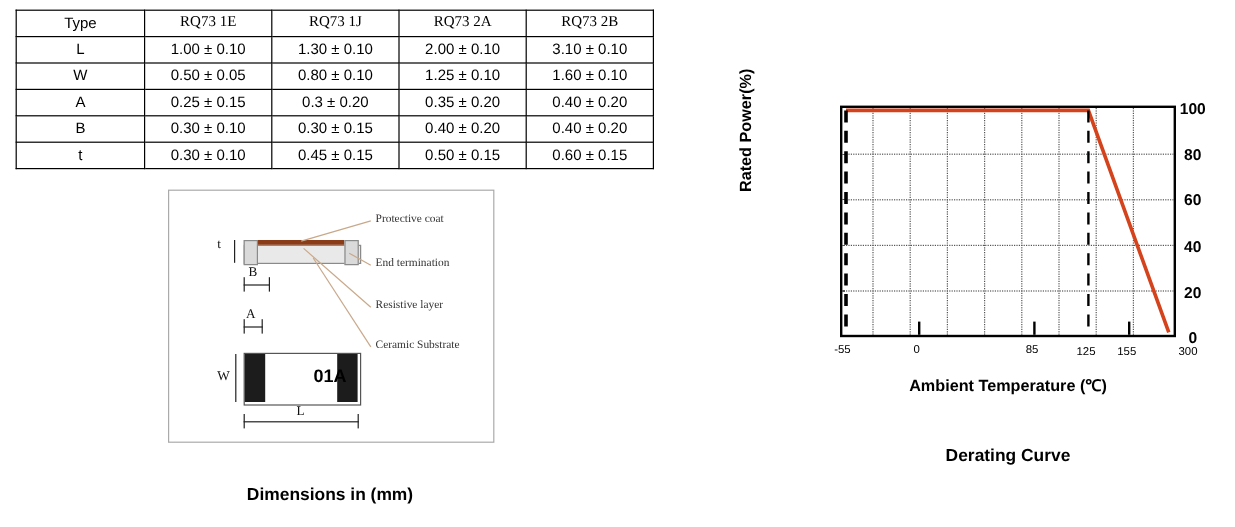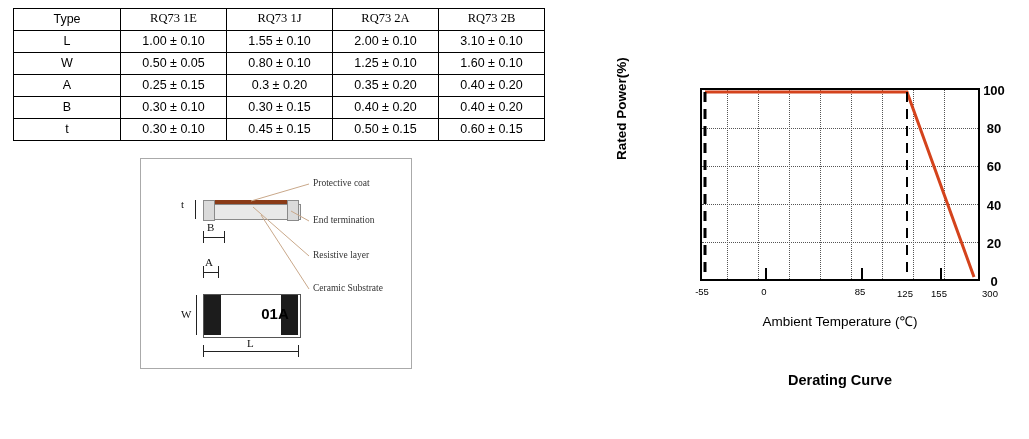--- a/index.html
+++ b/index.html
@@ -256,7 +256,7 @@
       <tr>
         <td>L</td>
         <td>1.00 ± 0.10</td>
-        <td>1.55 ± 0.10</td>
+        <td>1.30 ± 0.10</td>
         <td>2.00 ± 0.10</td>
         <td>3.10 ± 0.10</td>
       </tr>

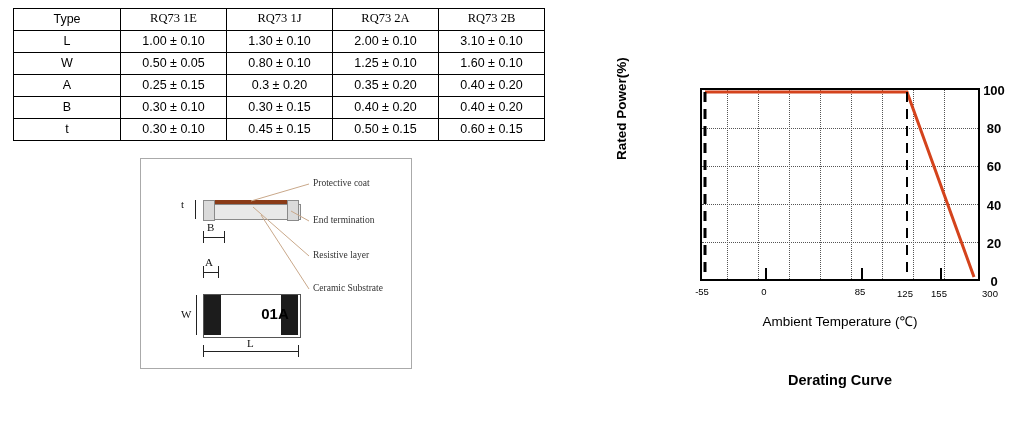--- a/index.html
+++ b/index.html
@@ -227,7 +227,7 @@
     width: 280px;
     text-align: center;
     font-size: 13.5px;
-    font-weight: normal;
+    font-weight: bold;
   }
   #chart-caption {
     position: absolute;

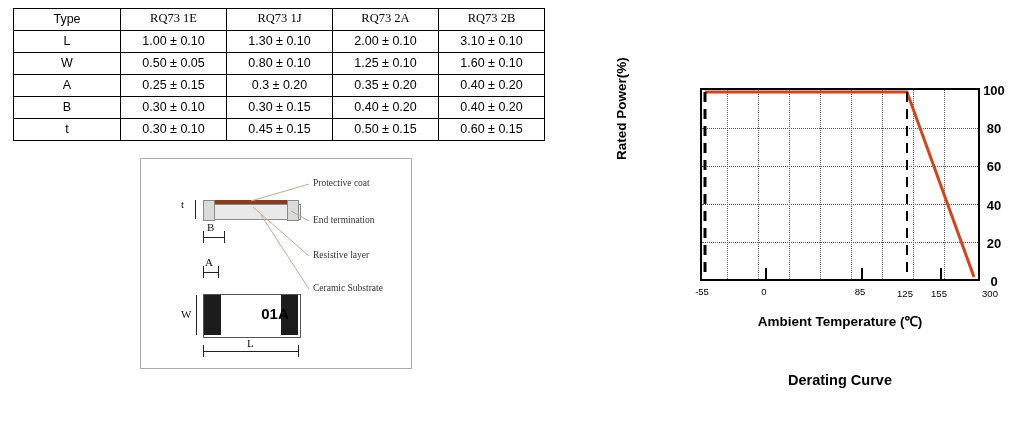--- a/index.html
+++ b/index.html
@@ -337,6 +337,7 @@
     <div class="callout-label" style="left:172px; top:124px;">Ceramic Substrate</div>
   </div>
 
+  <div id="dimensions-caption">Dimensions in (mm)</div>
 </div>
 
 <div id="chart-area">

